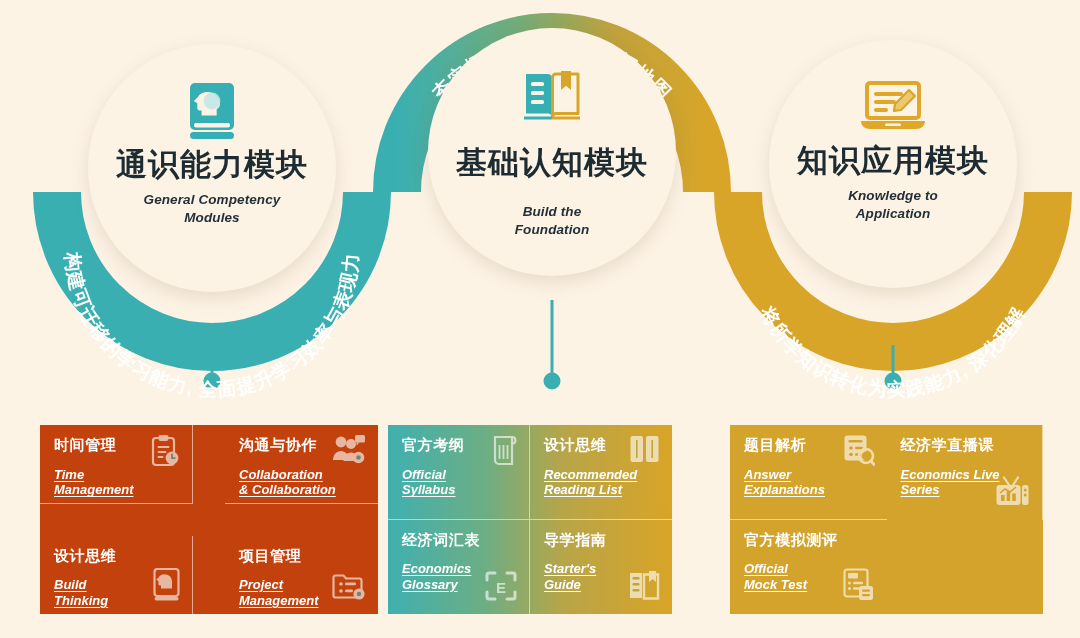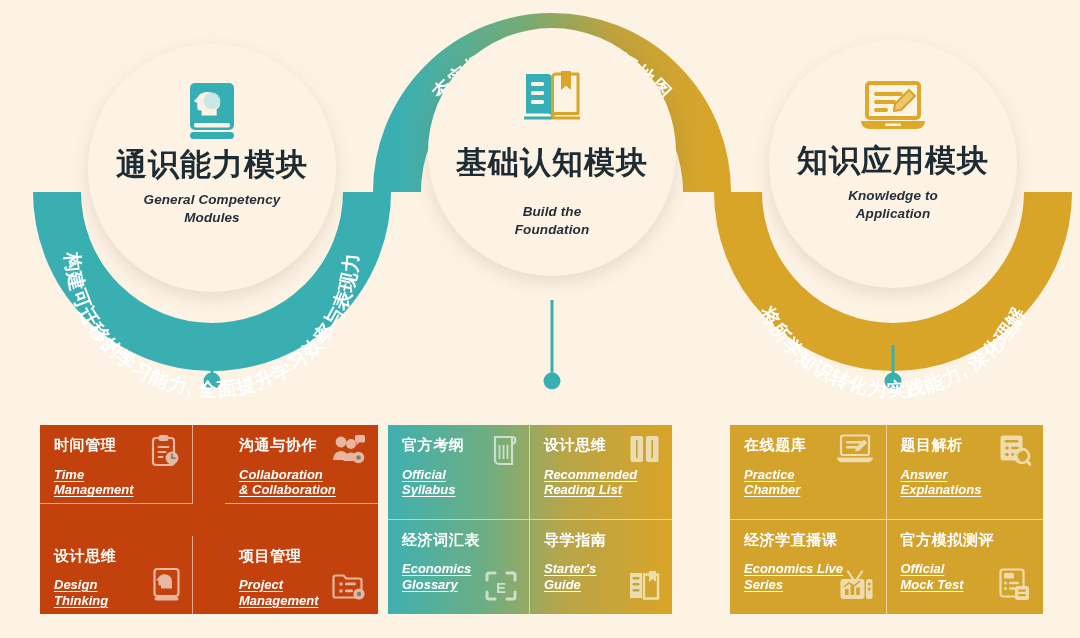--- a/index.html
+++ b/index.html
@@ -405,22 +405,6 @@
 
     <div class="card-block block-gold">
 
-      <div class="card sep-right sep-bottom">
-        <div class="card-cn">在线题库</div>
-        <div class="card-en">
-          <span class="cn-line">Practice</span>
-          <span class="cn-line">Chamber</span>
-        </div>
-        <span class="card-icon pos-top">
-          <svg width="38" height="30" viewBox="0 0 38 30">
-            <rect x="5" y="1.5" width="28" height="19.5" rx="2" fill="none" stroke="#fff" stroke-width="2.2"></rect>
-            <rect x="10" y="7" width="16" height="2.4" rx="1.2" fill="#fff"></rect>
-            <rect x="10" y="12" width="11" height="2.4" rx="1.2" fill="#fff"></rect>
-            <path d="M28 5.5l3.2 3.2-8 8-4 .8.8-4z" fill="#fff"></path>
-            <path d="M1 23.5h36c0 3-2.4 4.8-5.4 4.8H6.4C3.4 28.3 1 26.5 1 23.5z" fill="#fff"></path>
-          </svg>
-        </span>
-      </div>
 
       <div class="card sep-bottom">
         <div class="card-cn">题目解析</div>

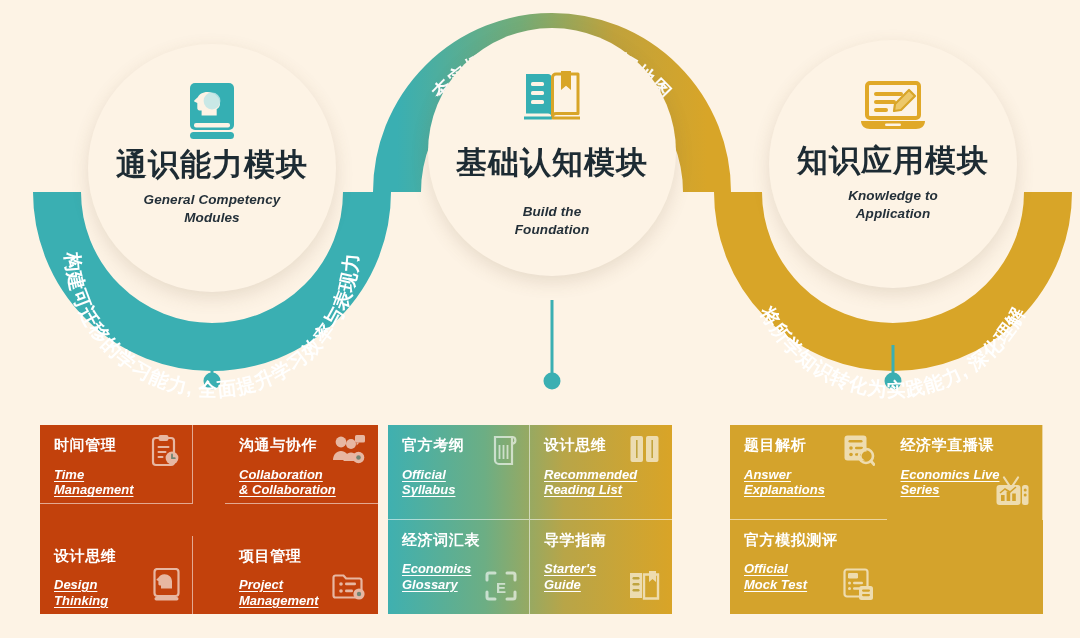--- a/index.html
+++ b/index.html
@@ -300,7 +300,7 @@
       <div class="card sep-right">
         <div class="card-cn">设计思维</div>
         <div class="card-en">
-          <span class="cn-line">Design</span>
+          <span class="cn-line">Build</span>
           <span class="cn-line">Thinking</span>
         </div>
         <span class="card-icon pos-bot">

